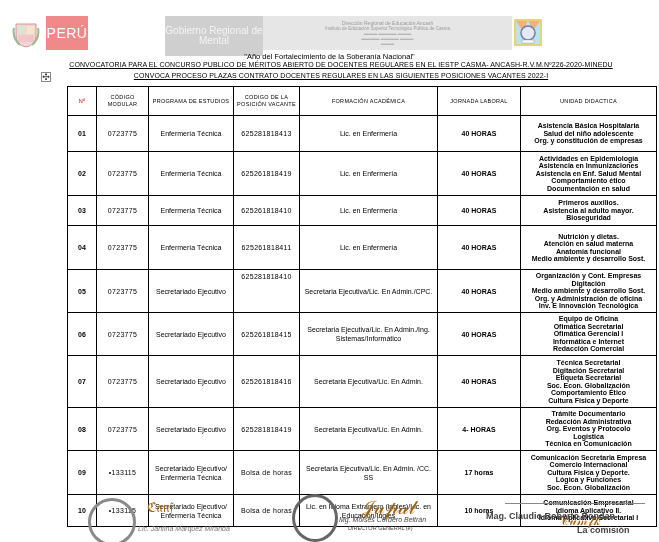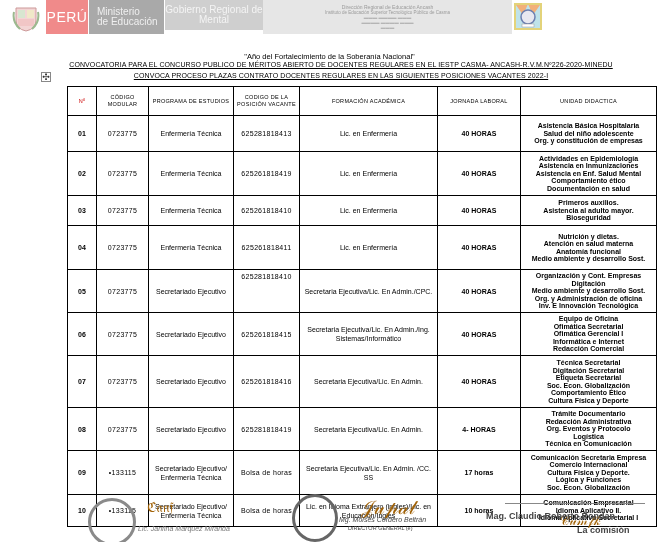--- a/index.html
+++ b/index.html
@@ -6,7 +6,7 @@
   body { width:659px; height:542px; position:relative; overflow:hidden; font-family:"Liberation Sans", sans-serif; color:#000; }
 
   
-  .banner { position:absolute; left:0; top:0; width:659px; height:34px; }
+  .banner { position:absolute; left:0; top:16px; width:659px; height:34px; }
   .coat { position:absolute; left:12px; top:2px; width:28px; height:30px; }
   .peru { position:absolute; left:46px; top:0; width:42px; height:34px; background:#f08a8a; color:#fff; font-size:14px; display:flex; align-items:center; justify-content:center; letter-spacing:0.5px; }
   .minedu { position:absolute; left:89px; top:0; width:75px; height:34px; background:#a9a9a9; color:#efefef; font-size:10px; line-height:10px; display:flex; flex-direction:column; justify-content:center; padding-left:8px; box-sizing:border-box; }

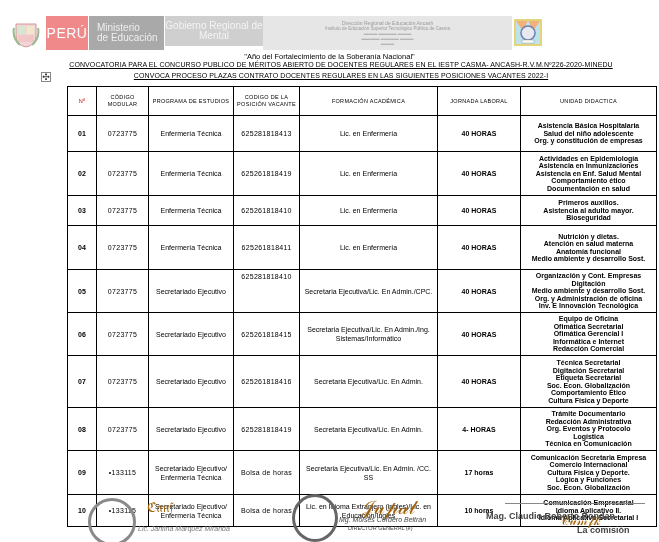--- a/index.html
+++ b/index.html
@@ -65,10 +65,6 @@
     <path d="M26 10 Q28 20 20 27" stroke="#9cb98f" stroke-width="2" fill="none"></path>
   </svg>
   <div class="peru">PERÚ</div>
-  <div class="minedu">
-    <span>Ministerio</span>
-    <span>de Educación</span>
-  </div>
   <div class="gore">
     <span>Gobierno Regional de</span>
     <span>Mental</span>

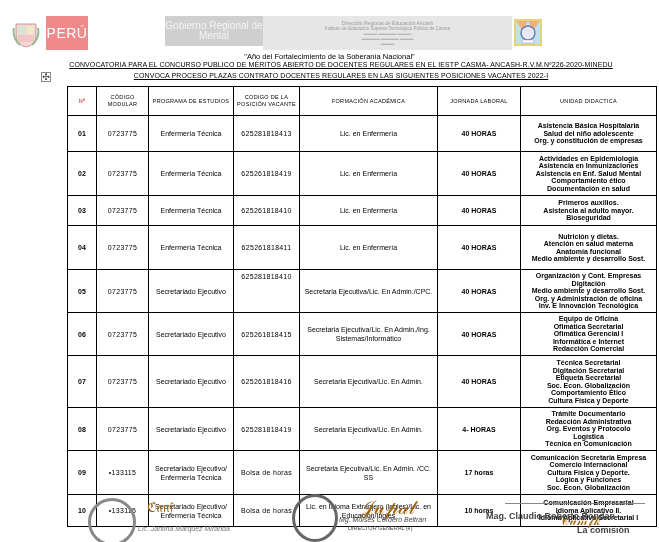--- a/index.html
+++ b/index.html
@@ -10,7 +10,7 @@
   .coat { position:absolute; left:12px; top:2px; width:28px; height:30px; }
   .peru { position:absolute; left:46px; top:0; width:42px; height:34px; background:#f08a8a; color:#fff; font-size:14px; display:flex; align-items:center; justify-content:center; letter-spacing:0.5px; }
   .minedu { position:absolute; left:89px; top:0; width:75px; height:34px; background:#a9a9a9; color:#efefef; font-size:10px; line-height:10px; display:flex; flex-direction:column; justify-content:center; padding-left:8px; box-sizing:border-box; }
-  .gore { position:absolute; left:165px; top:0; width:98px; height:30px; background:#cfcfcf; color:#f4f4f4; font-size:10px; line-height:10px; display:flex; flex-direction:column; justify-content:center; align-items:center; text-align:center; }
+  .gore { position:absolute; left:165px; top:0; width:98px; height:40px; background:#cfcfcf; color:#f4f4f4; font-size:10px; line-height:10px; display:flex; flex-direction:column; justify-content:center; align-items:center; text-align:center; }
   .inst { position:absolute; left:263px; top:0; width:249px; height:34px; background:#e6e6e6; color:#9a9a9a; font-size:4.5px; line-height:5px; text-align:center; padding-top:5px; box-sizing:border-box; }
   .inst .l1 { font-size:5px; }
   .logo-right { position:absolute; left:513px; top:1px; width:30px; height:31px; }

